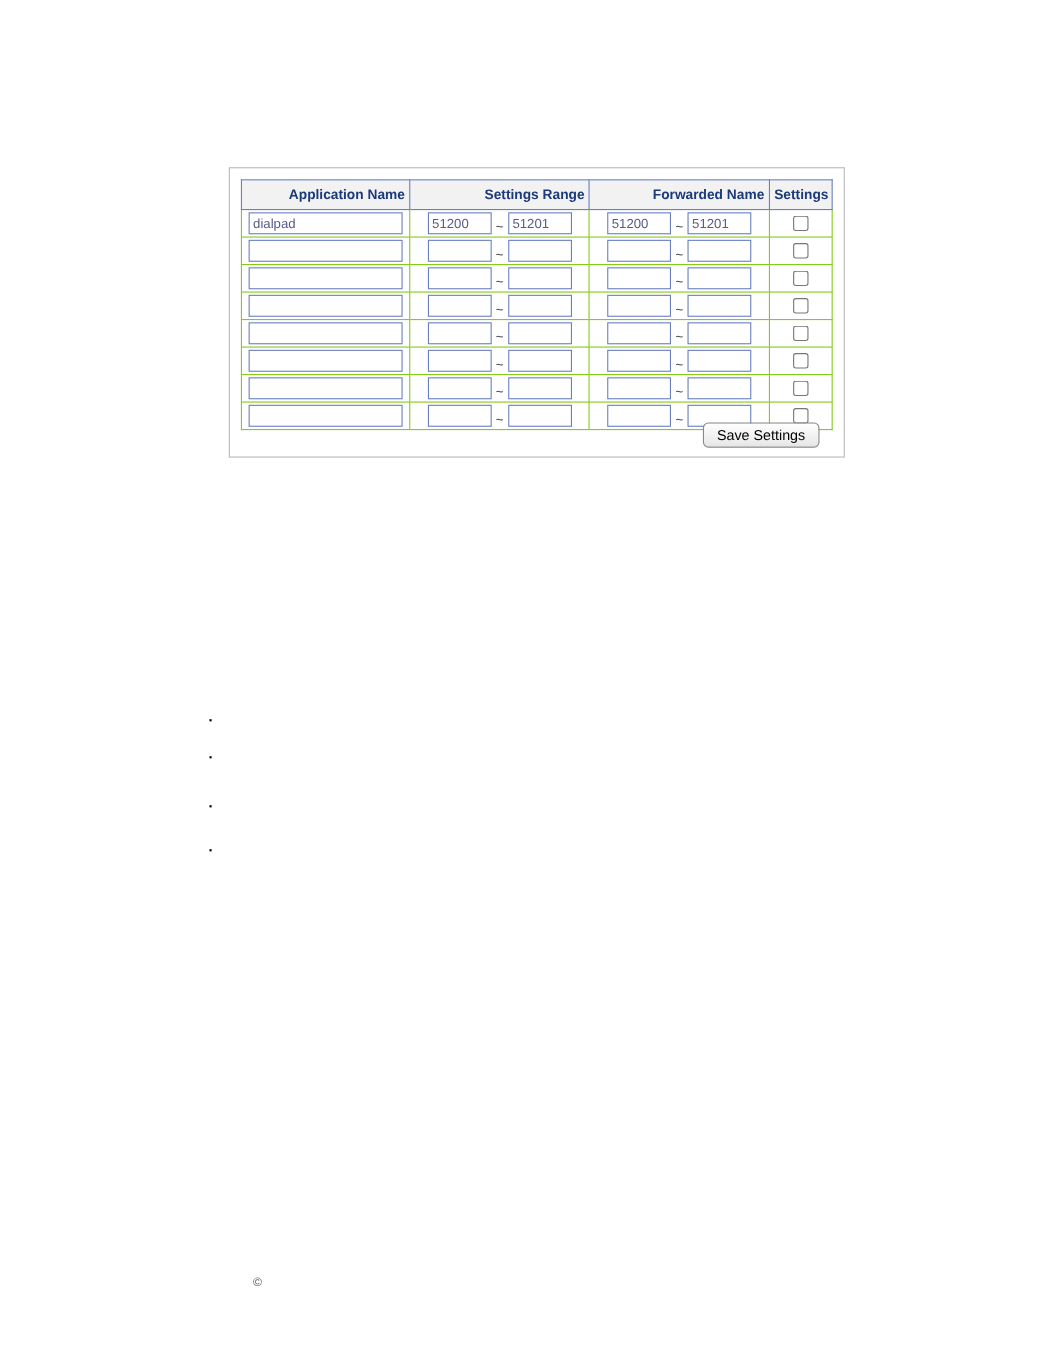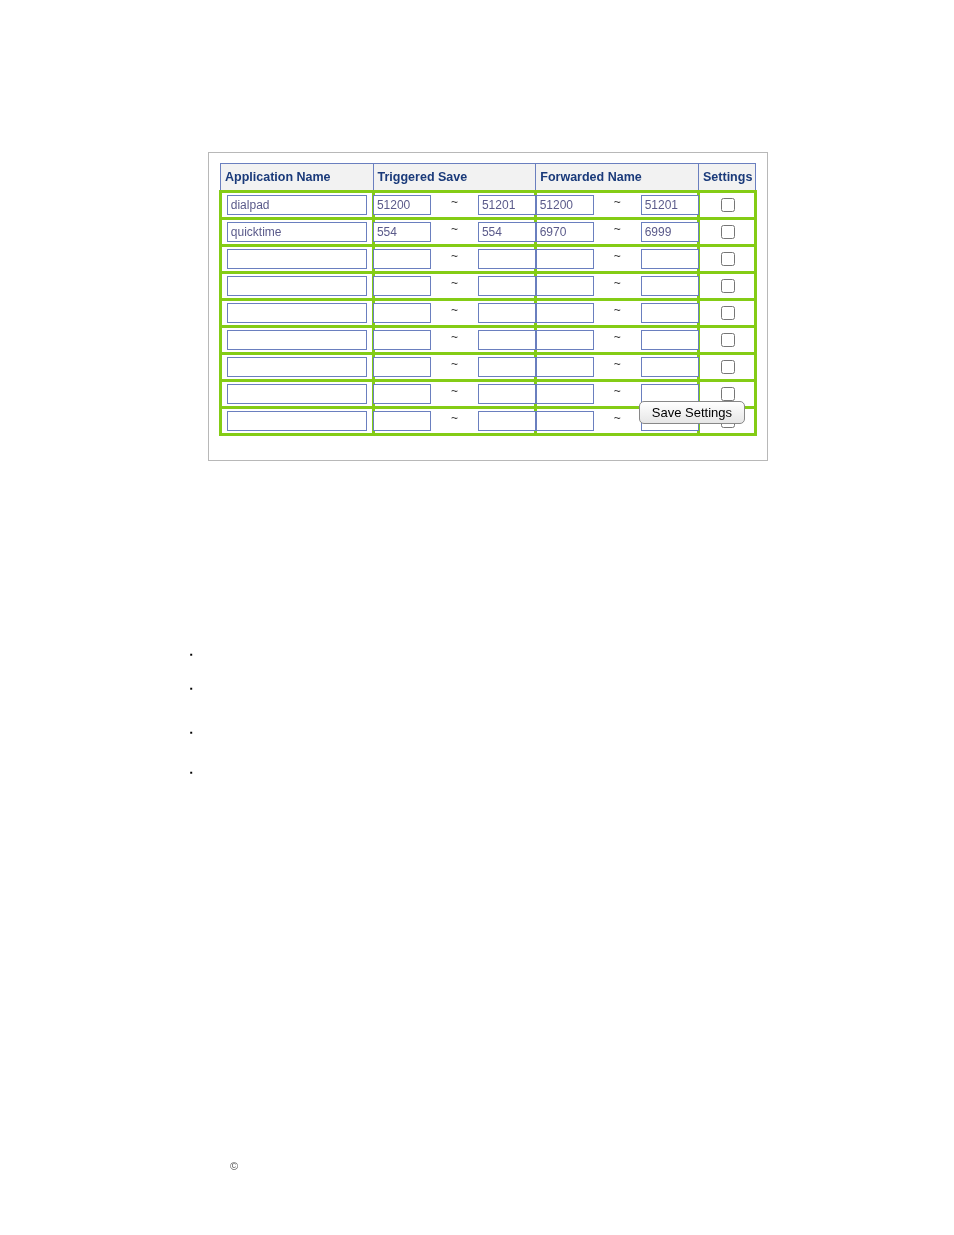--- a/index.html
+++ b/index.html
@@ -38,7 +38,7 @@
     font-size: 12.5px;
     border: 1px solid #6a7fbf;
     padding: 6px 4px;
-    text-align: left;
+    text-align: right;
   }
   table.port-table td {
     border: 3px solid #84cc16;

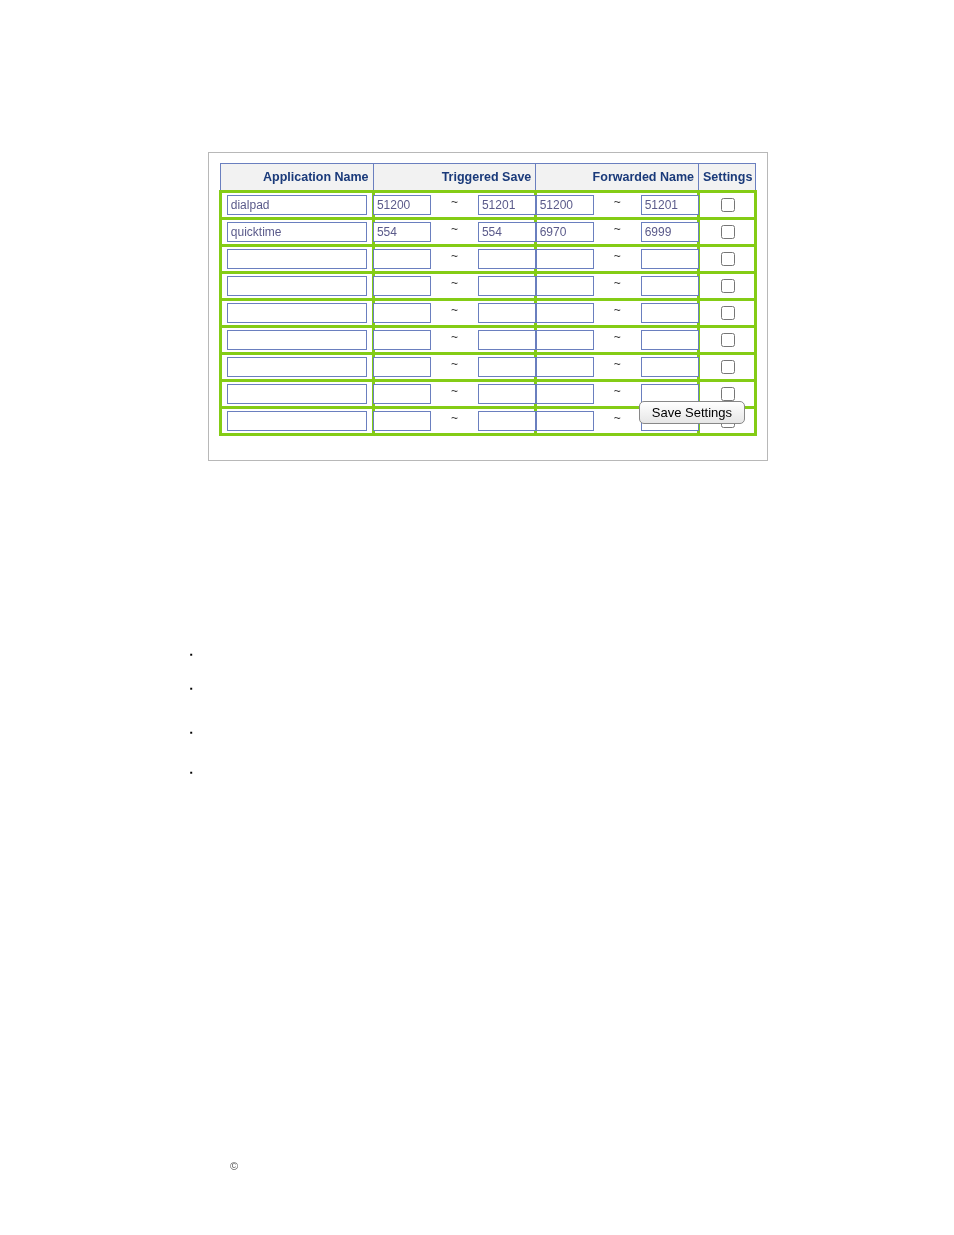--- a/index.html
+++ b/index.html
@@ -152,7 +152,7 @@
       <thead>
         <tr>
           <th>Application Name</th>
-          <th>Triggered Save</th>
+          <th>Settings Range</th>
           <th>Forwarded Name</th>
           <th>Settings</th>
         </tr>

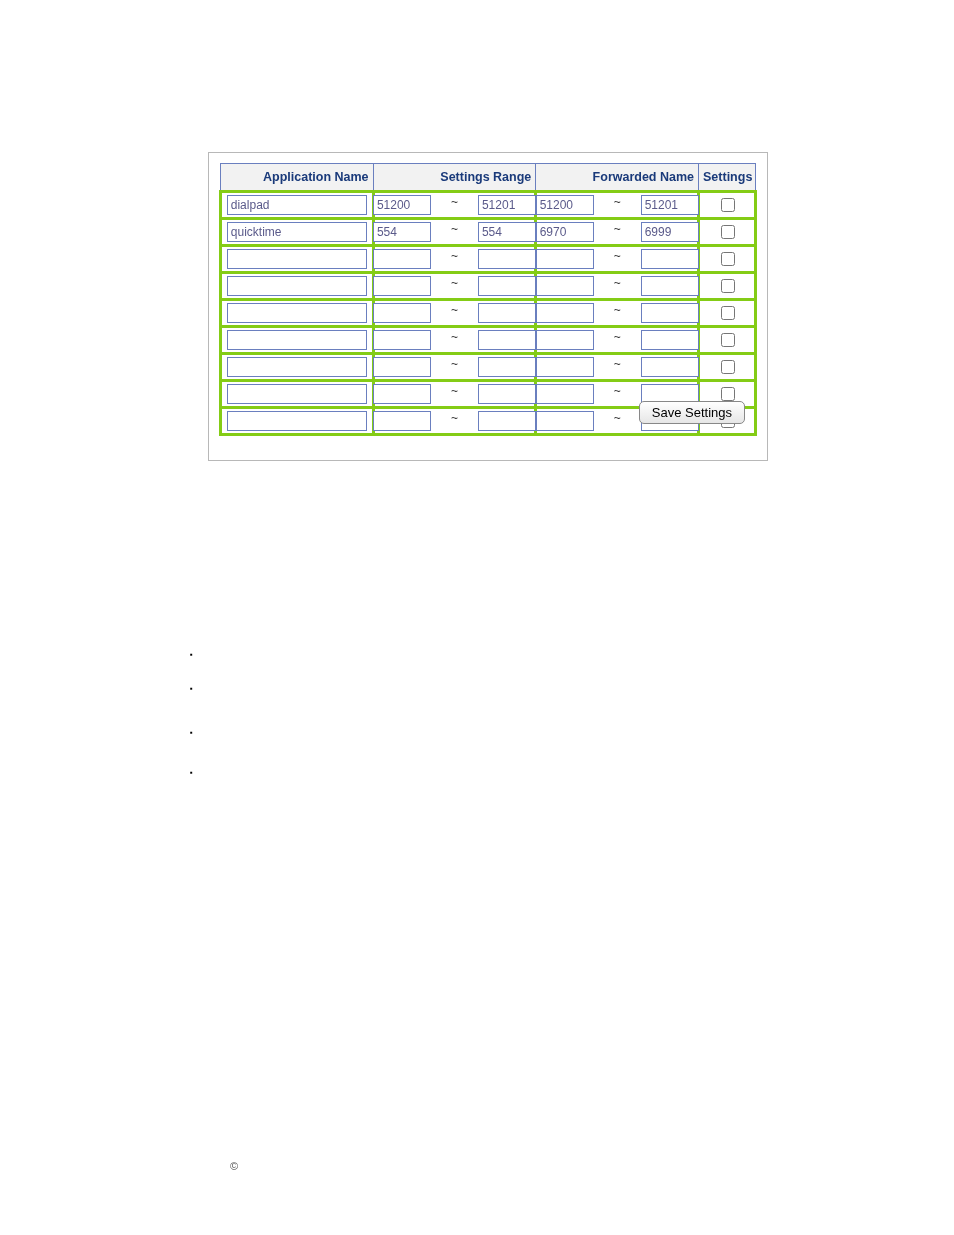--- a/index.html
+++ b/index.html
@@ -41,7 +41,7 @@
     text-align: right;
   }
   table.port-table td {
-    border: 3px solid #84cc16;
+    border: 1px solid #84cc16;
     padding: 2px 3px;
     text-align: center;
     vertical-align: middle;

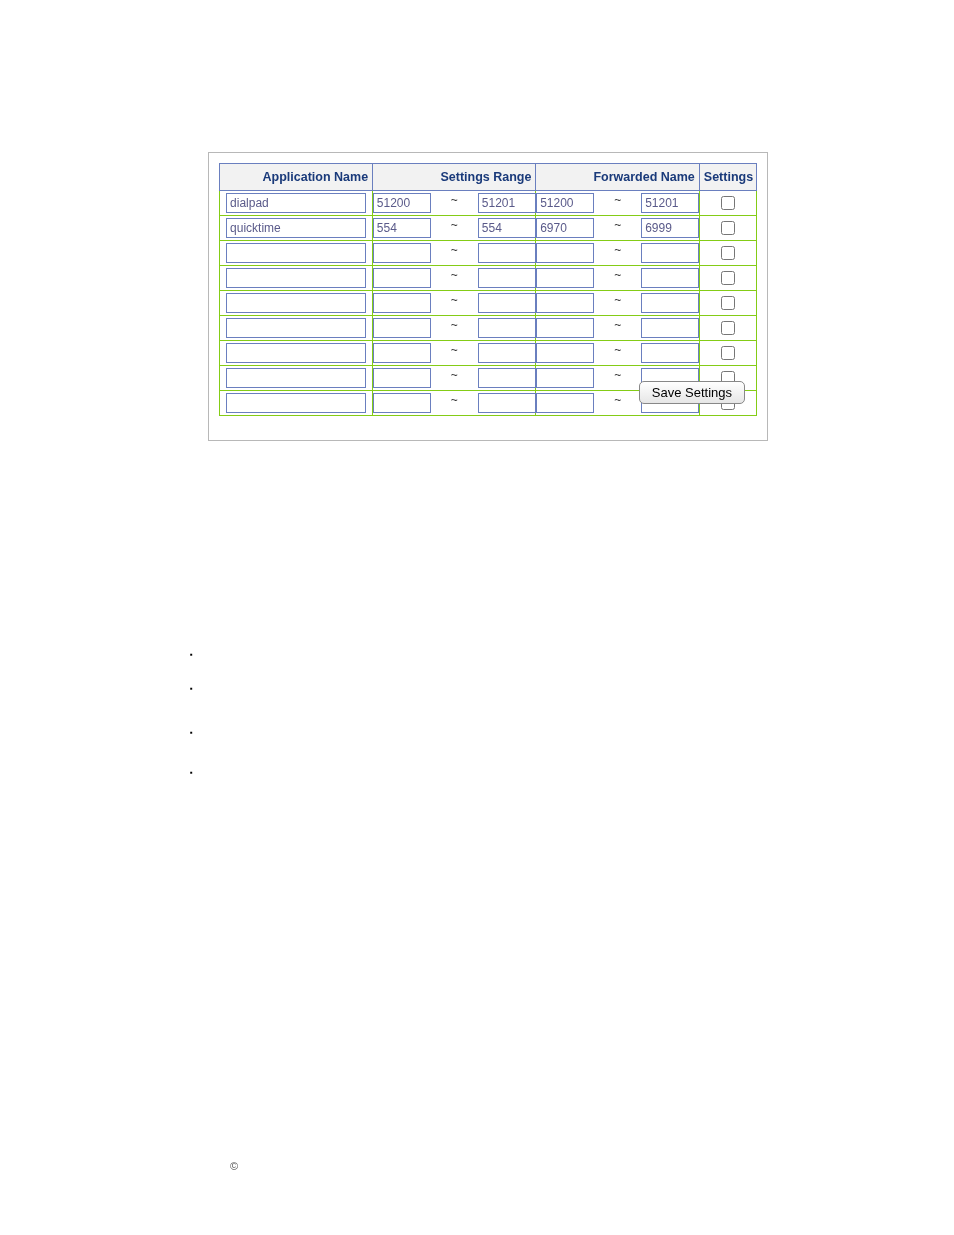--- a/index.html
+++ b/index.html
@@ -66,9 +66,9 @@
   }
   .range-cell {
     display: flex;
-    align-items: flex-start;
+    align-items: flex-end;
     justify-content: center;
-    gap: 20px;
+    gap: 4px;
   }
   .range-cell input[type="text"] {
     width: 58px;

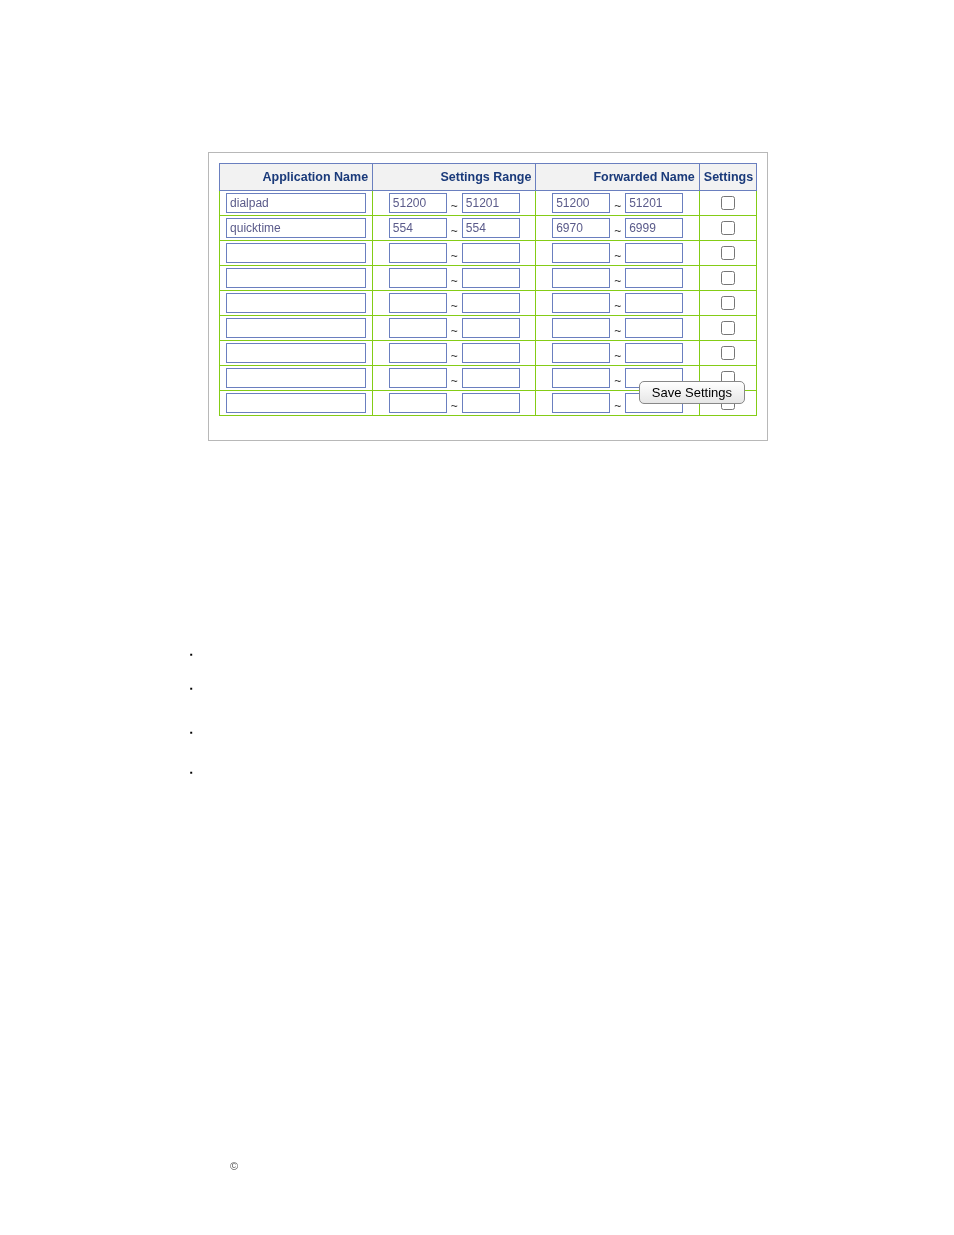--- a/index.html
+++ b/index.html
@@ -177,24 +177,6 @@
             <td><input type="checkbox" style=""></td>
           </tr>
           <tr>
-            <td><input type="text" class="app-input" value="quicktime" style=""></td>
-            <td>
-              <div class="range-cell">
-                <input type="text" value="554" style="">
-                <span class="tilde">~</span>
-                <input type="text" value="554" style="">
-              </div>
-            </td>
-            <td>
-              <div class="range-cell">
-                <input type="text" value="6970" style="">
-                <span class="tilde">~</span>
-                <input type="text" value="6999" style="">
-              </div>
-            </td>
-            <td><input type="checkbox" style=""></td>
-          </tr>
-          <tr>
             <td><input type="text" class="app-input" value="" style=""></td>
             <td>
               <div class="range-cell">

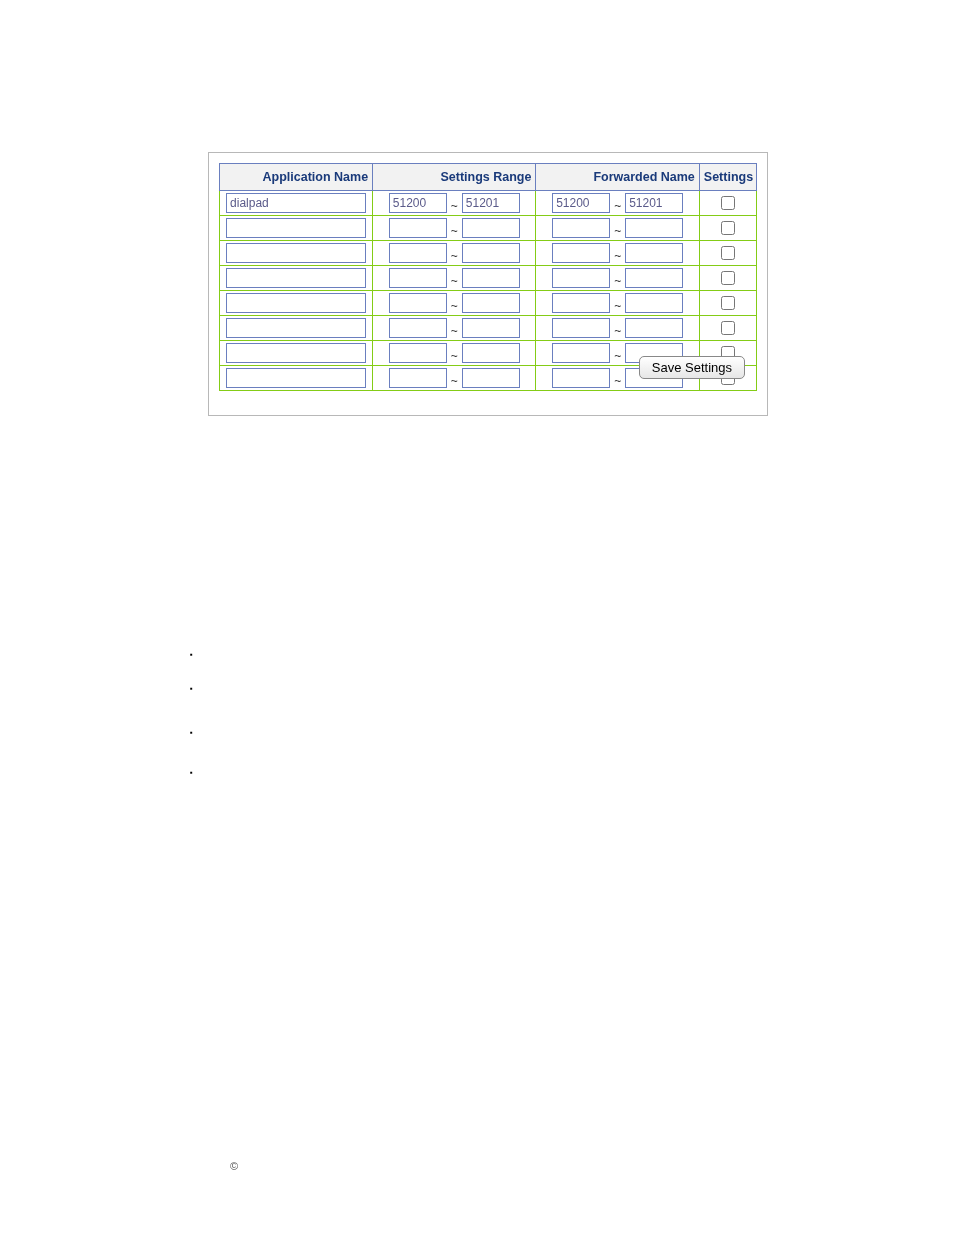--- a/index.html
+++ b/index.html
@@ -86,7 +86,7 @@
   .save-row {
     position: absolute;
     right: 22px;
-    bottom: 36px;
+    bottom: 8px;
   }
   button.save {
     font-family: Arial, Helvetica, sans-serif;

